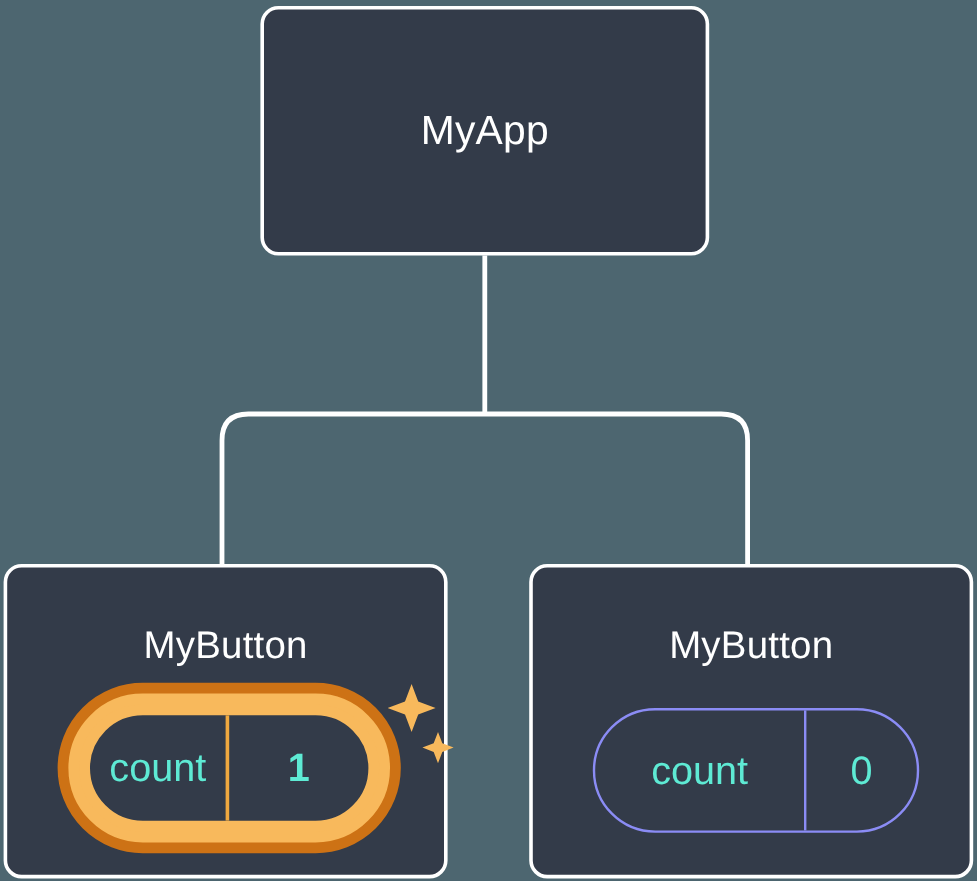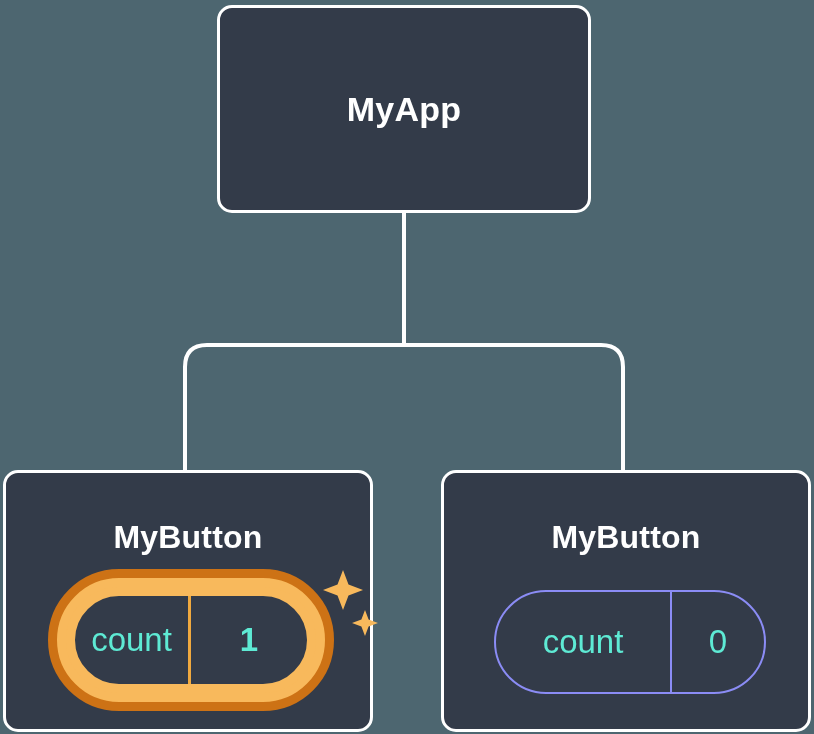--- a/index.html
+++ b/index.html
@@ -64,7 +64,7 @@
     right: 0;
     text-align: center;
     color: #ffffff;
-    font-weight: 700;
+    font-weight: 400;
     letter-spacing: 0.2px;
     white-space: nowrap;
   }

